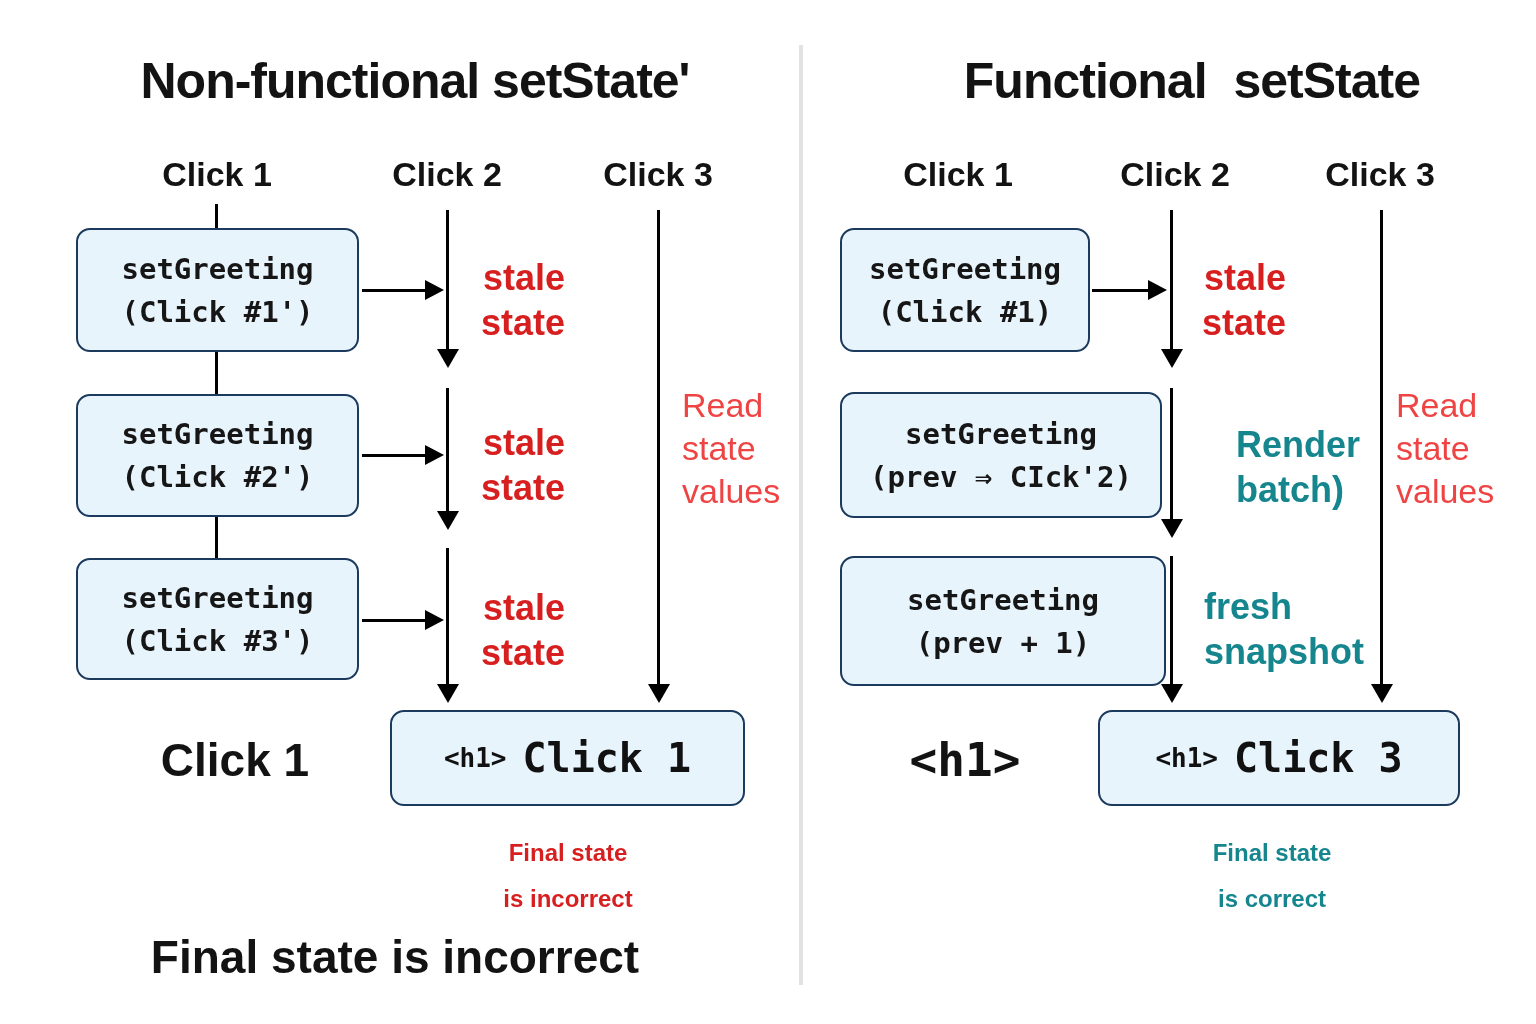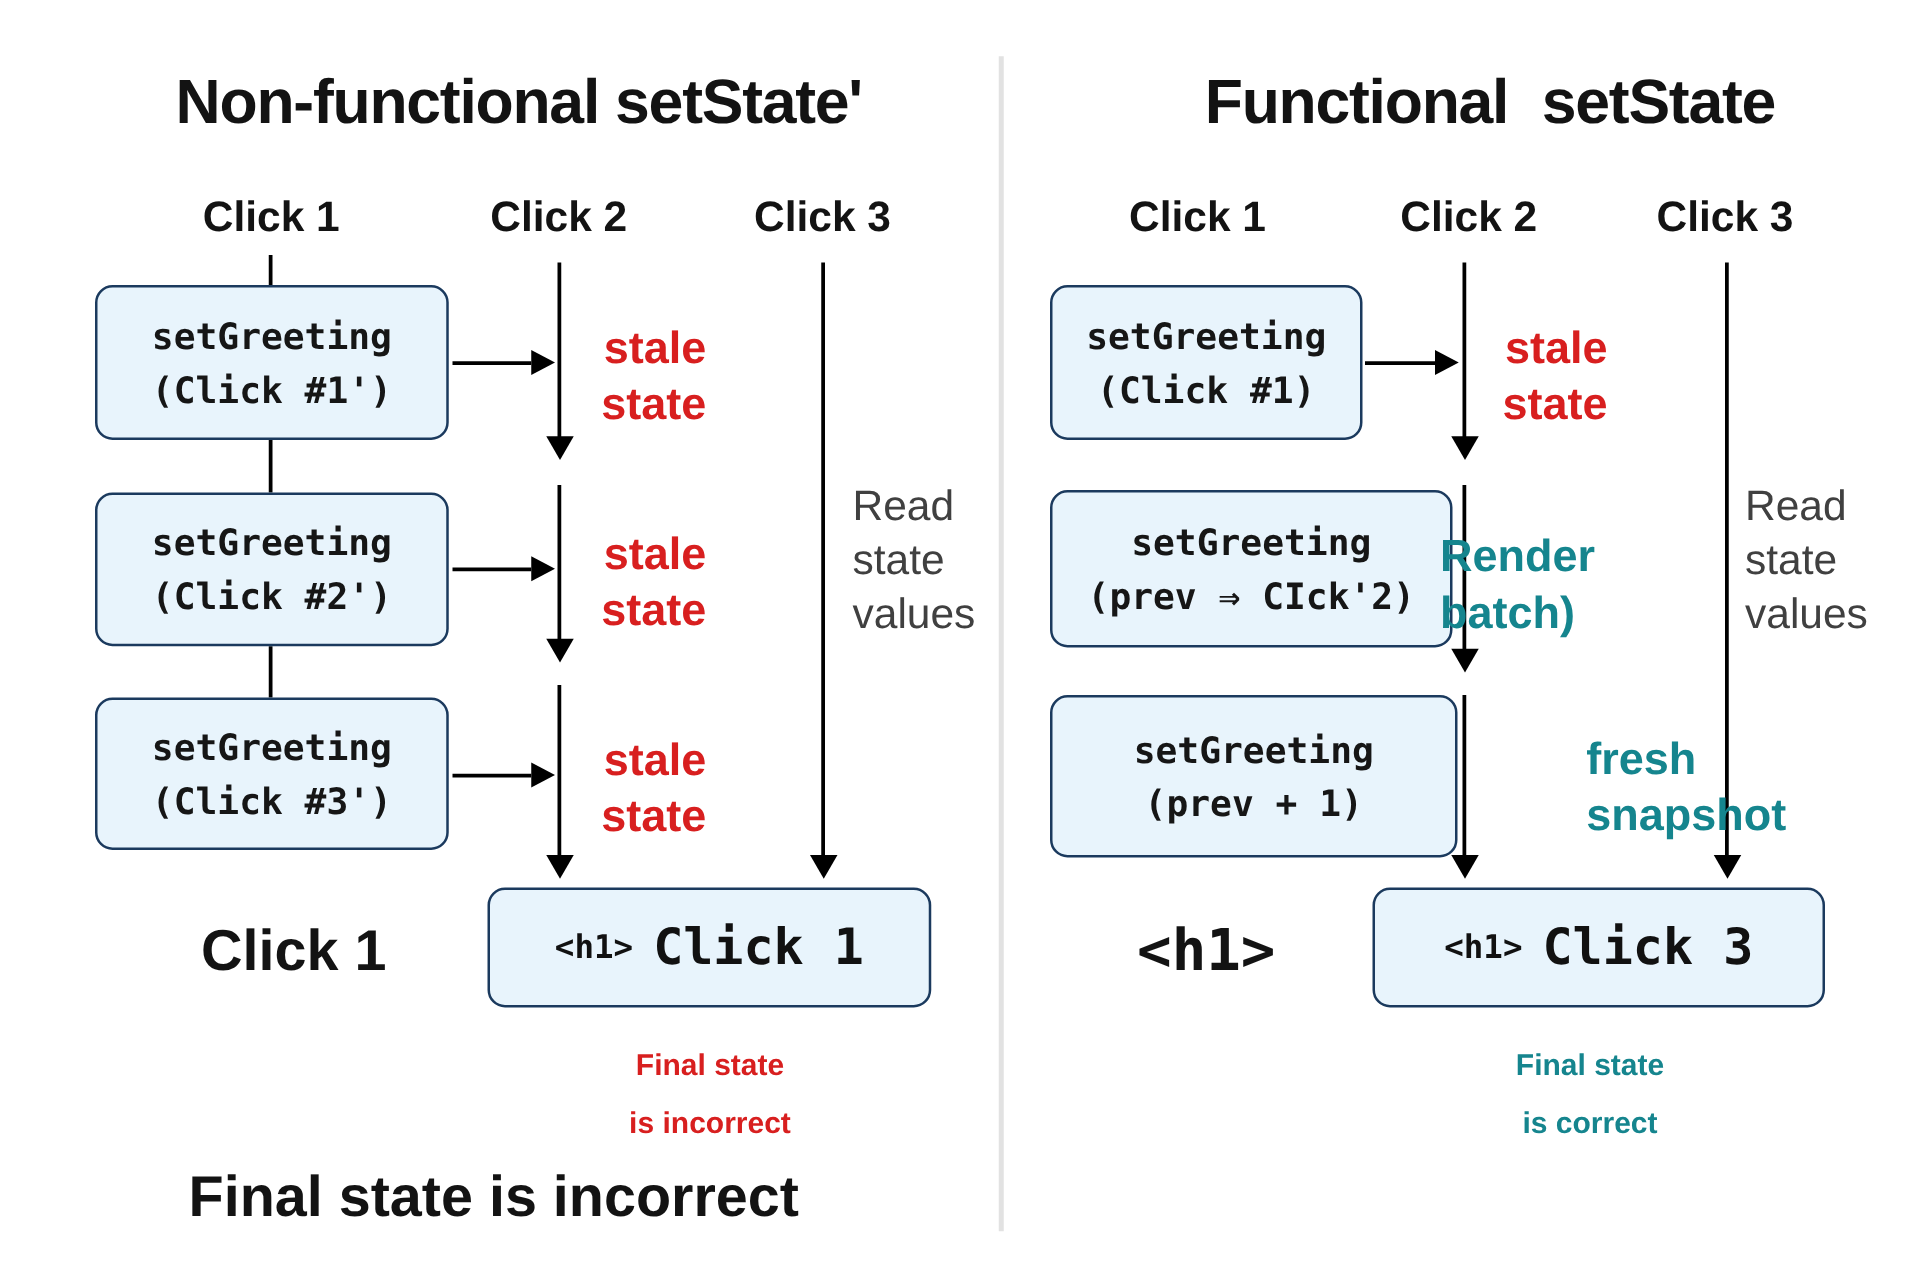--- a/index.html
+++ b/index.html
@@ -42,7 +42,7 @@
     color:#d81f1f;font-size:36px;font-weight:700;line-height:45px;text-align:right;
   }
   .read-note{
-    color:#404040;font-size:34px;font-weight:400;line-height:43px;text-align:left;
+    color:#ef4444;font-size:34px;font-weight:400;line-height:43px;text-align:left;
   }
   .teal-note{
     color:#15858e;font-size:36px;font-weight:700;line-height:45px;text-align:left;

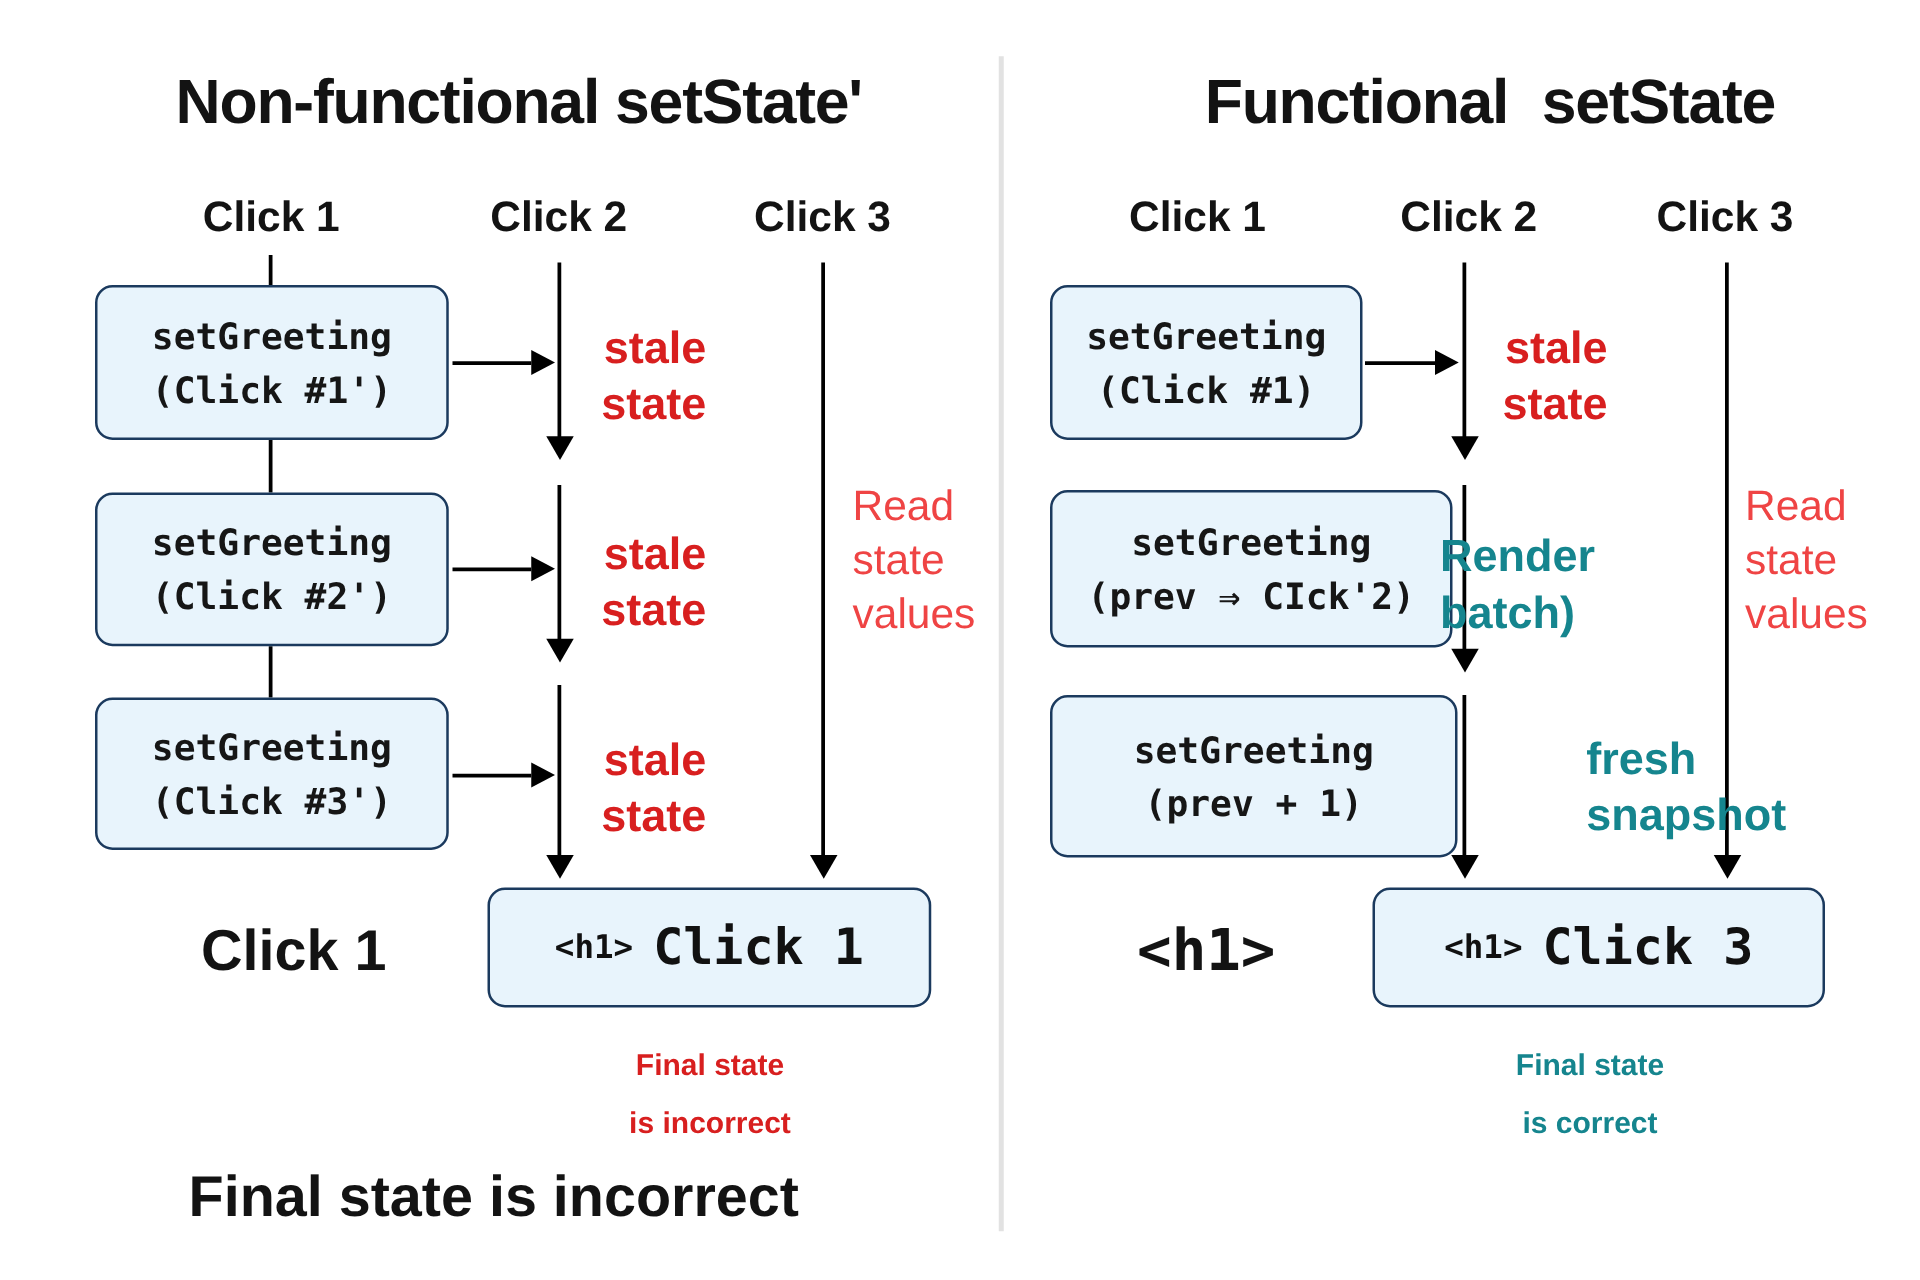--- a/index.html
+++ b/index.html
@@ -168,7 +168,7 @@
     <div>stale</div>
     <div>state</div>
   </div>
-  <div class="abs teal-note" style="left:1152px;top:422px;">
+  <div class="abs teal-note" style="left:1236px;top:422px;">
     <div>Render</div>
     <div>batch)</div>
   </div>

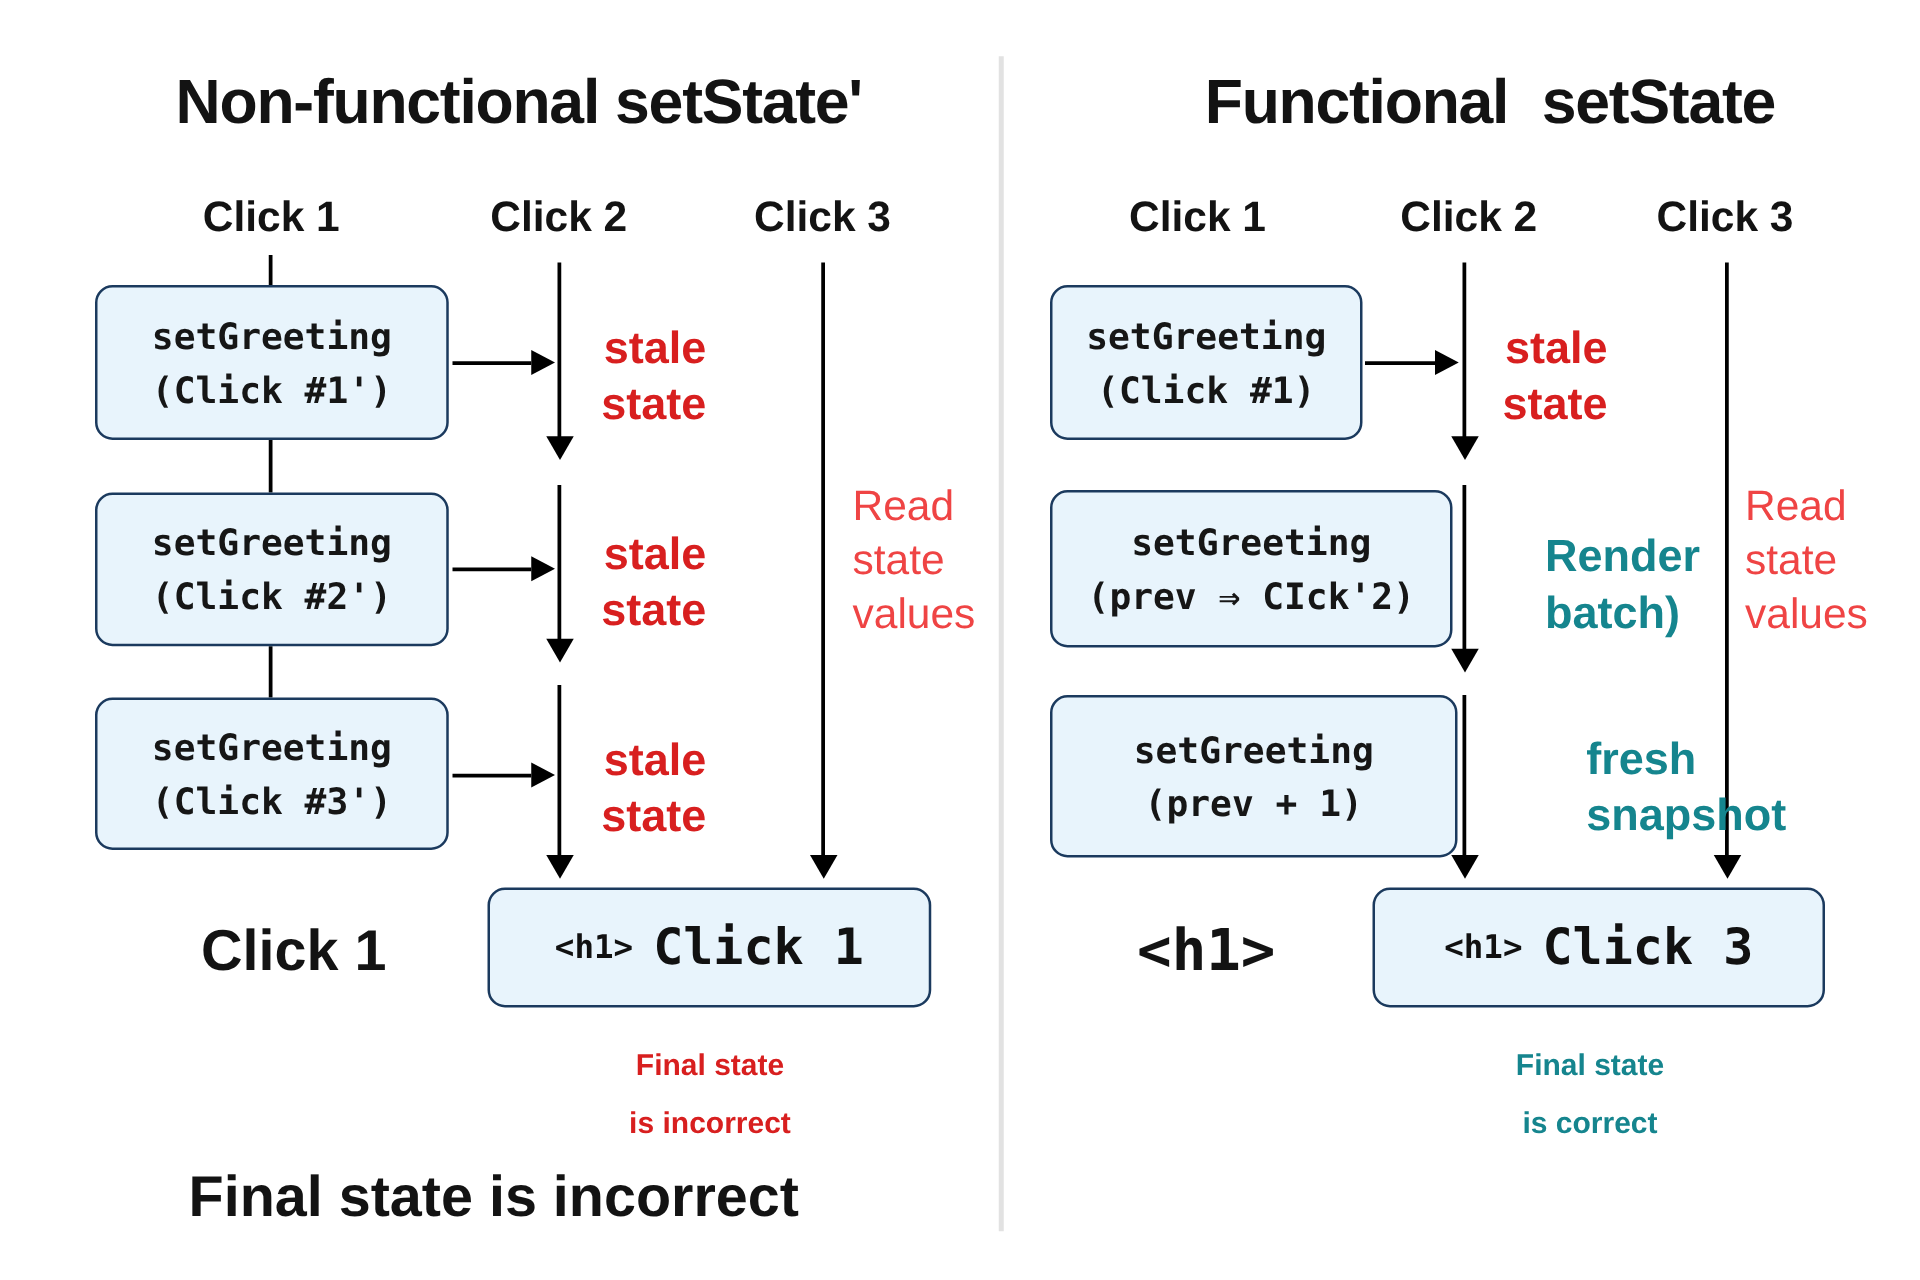--- a/index.html
+++ b/index.html
@@ -172,7 +172,7 @@
     <div>Render</div>
     <div>batch)</div>
   </div>
-  <div class="abs teal-note" style="left:1269px;top:584px;">
+  <div class="abs teal-note" style="left:1204px;top:584px;">
     <div>fresh</div>
     <div>snapshot</div>
   </div>

